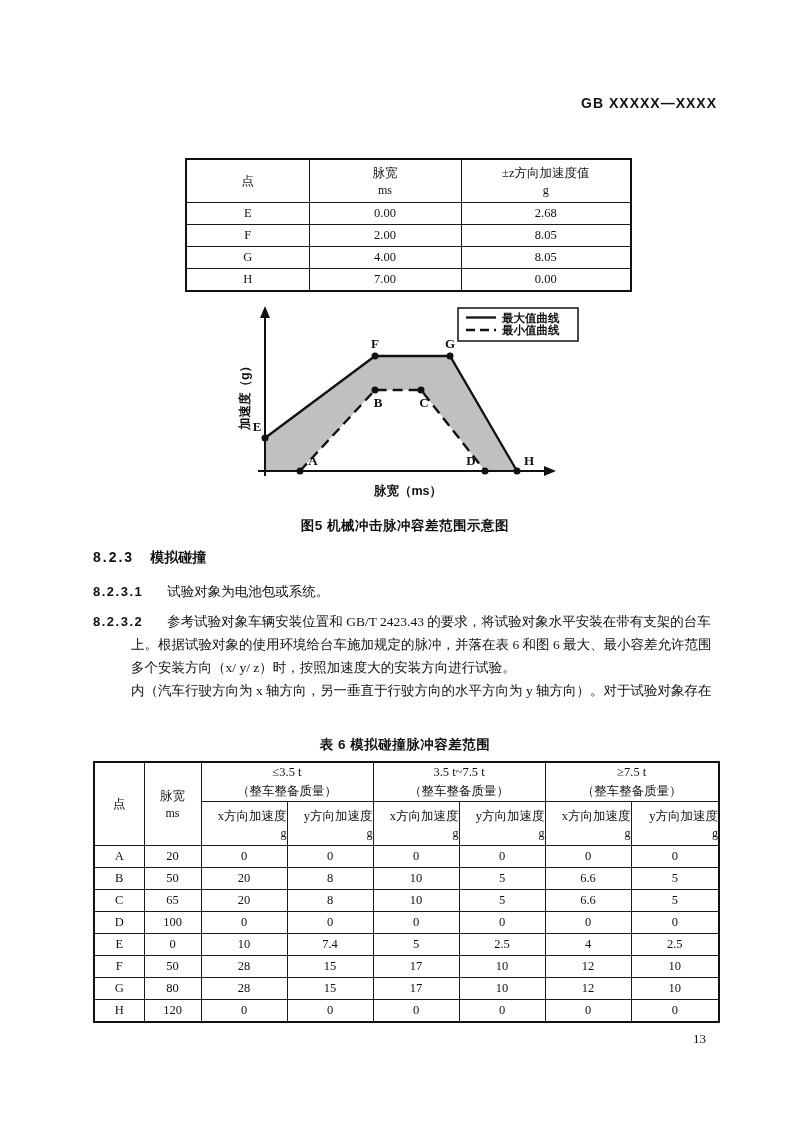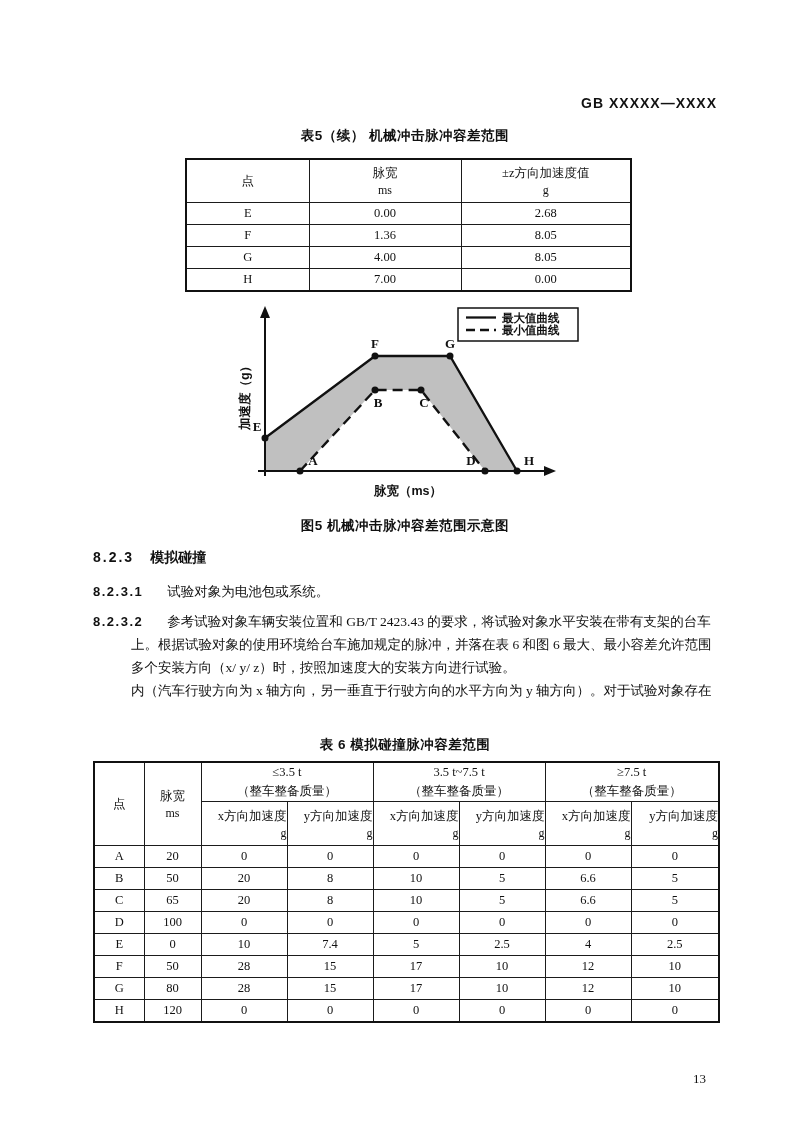--- a/index.html
+++ b/index.html
@@ -58,7 +58,6 @@
 
   <div class="std-no">GB XXXXX—XXXX</div>
 
-  <div class="doc-title" id="t5-title">表5（续） 机械冲击脉冲容差范围</div>
 
   <table id="t5">
     <colgroup>

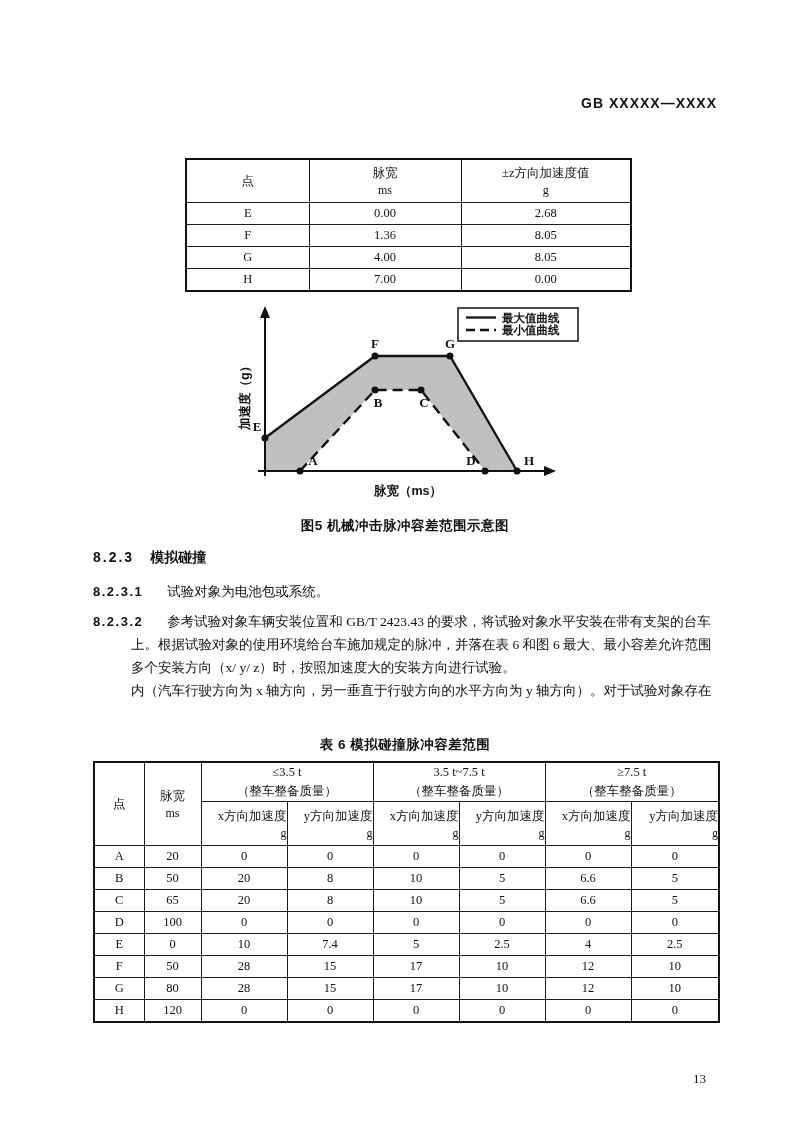--- a/index.html
+++ b/index.html
@@ -86,7 +86,7 @@
         </tr>
         <tr>
           <td>F</td>
-          <td>1.36</td>
+          <td>2.00</td>
           <td>8.05</td>
         </tr>
         <tr>

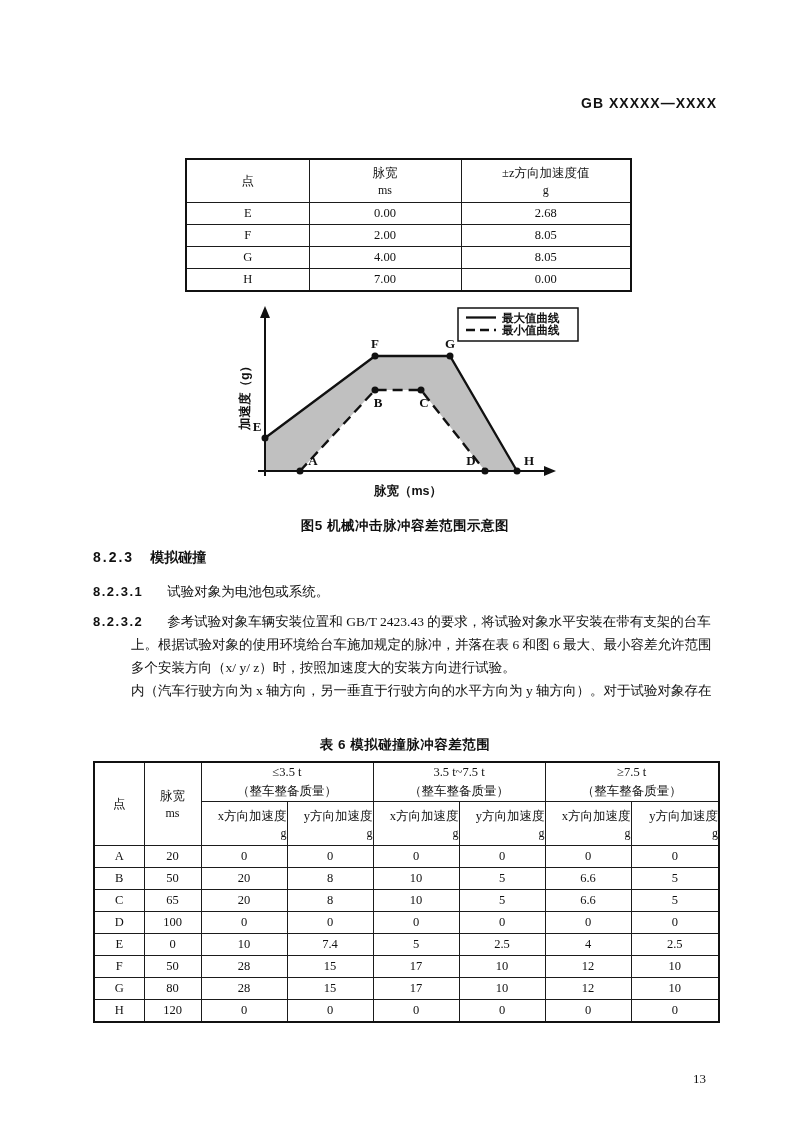--- a/index.html
+++ b/index.html
@@ -49,7 +49,7 @@
   .cnum{font-family:"Liberation Sans","DejaVu Sans",sans-serif;font-weight:bold;
         font-size:13px;letter-spacing:1.5px;margin-right:24px;}
 
-  .pageno{position:absolute;top:1031px;right:87px;font-size:13px;margin-top:40px;}
+  .pageno{position:absolute;top:1031px;right:87px;font-size:13px;}
 </style>
 </head>
 <body>

